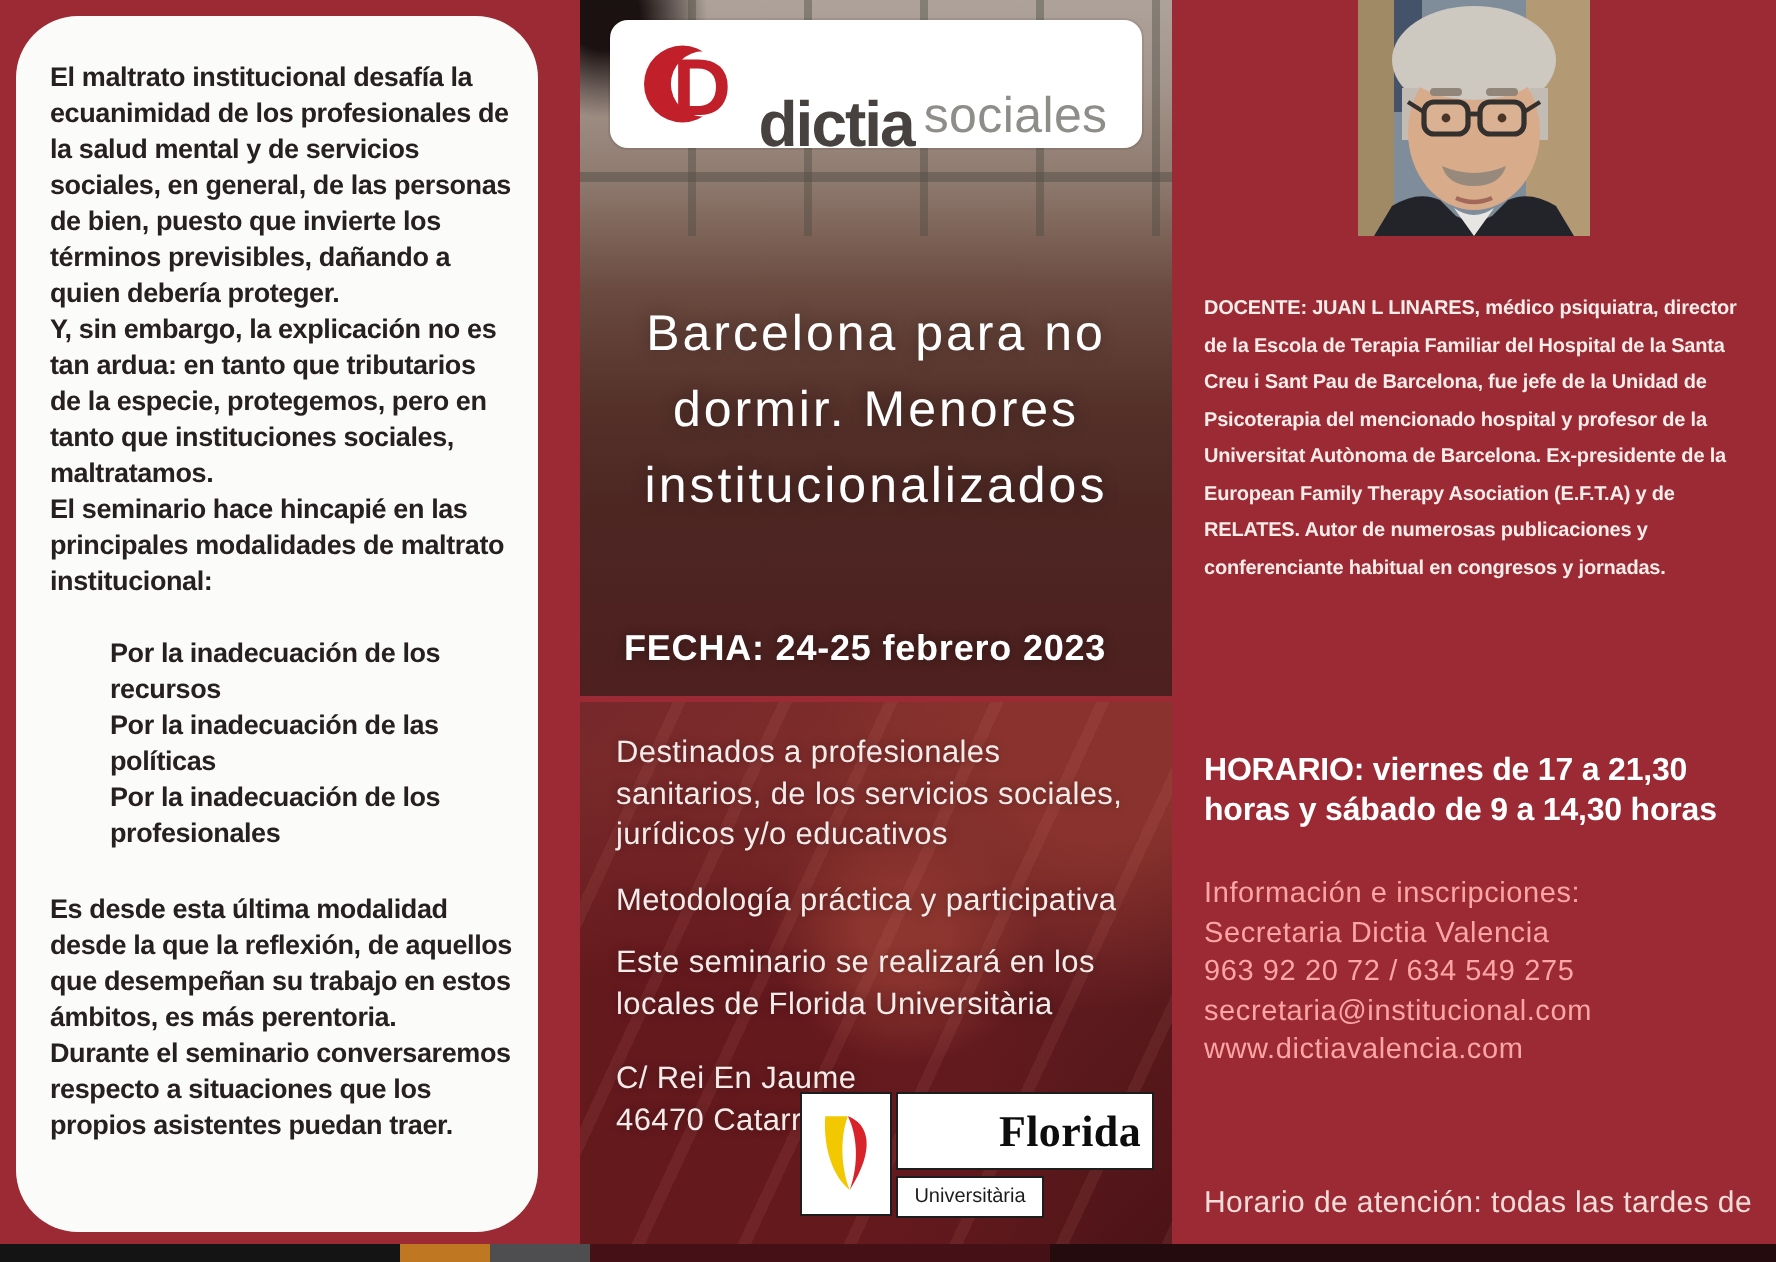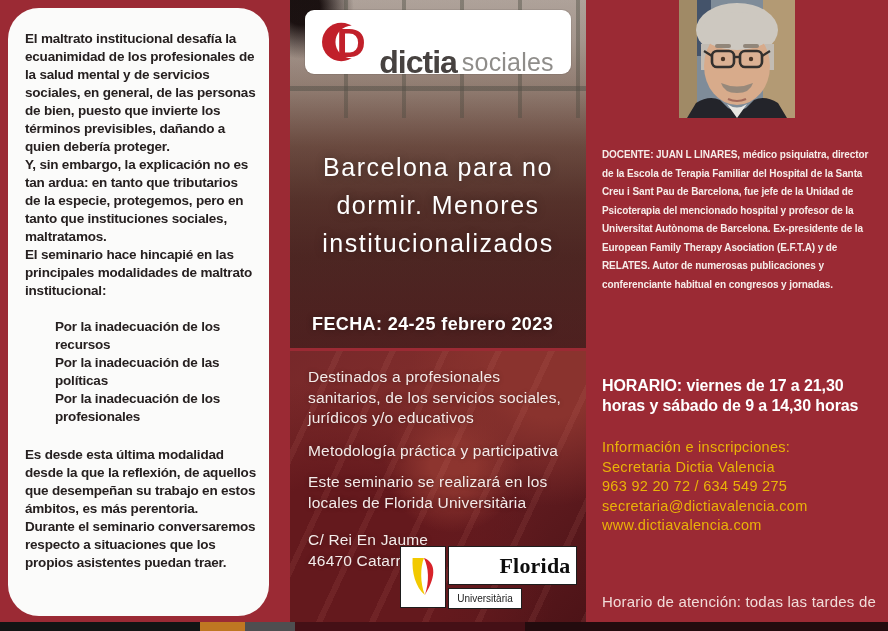--- a/index.html
+++ b/index.html
@@ -41,7 +41,7 @@
     display:flex;align-items:center;justify-content:center;gap:7px;
     box-shadow:0 0 0 1px rgba(0,0,0,.07);
   }
-  .logo-text{display:flex;align-items:center;gap:5px;margin-top:40px;}
+  .logo-text{display:flex;align-items:flex-start;gap:5px;margin-top:40px;}
   .brand-word{font-size:32px;font-weight:bold;color:#474240;letter-spacing:-1px;}
   .city-word{font-size:25px;font-weight:normal;color:#8f8d8a;letter-spacing:0.2px;}
   .poster-title{

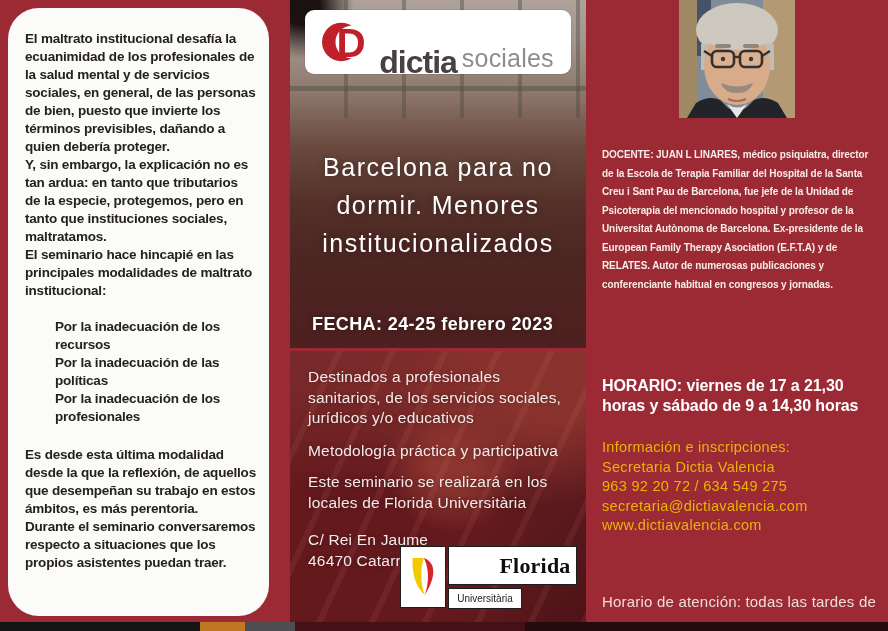--- a/index.html
+++ b/index.html
@@ -91,7 +91,7 @@
   }
   .contact-block{
     position:absolute;left:16px;top:438px;
-    color:#eab308;font-size:14.5px;font-weight:normal;line-height:19.5px;letter-spacing:0.3px;
+    color:#fca5a5;font-size:14.5px;font-weight:normal;line-height:19.5px;letter-spacing:0.3px;
   }
   .attention-text{
     position:absolute;left:16px;right:6px;top:554px;

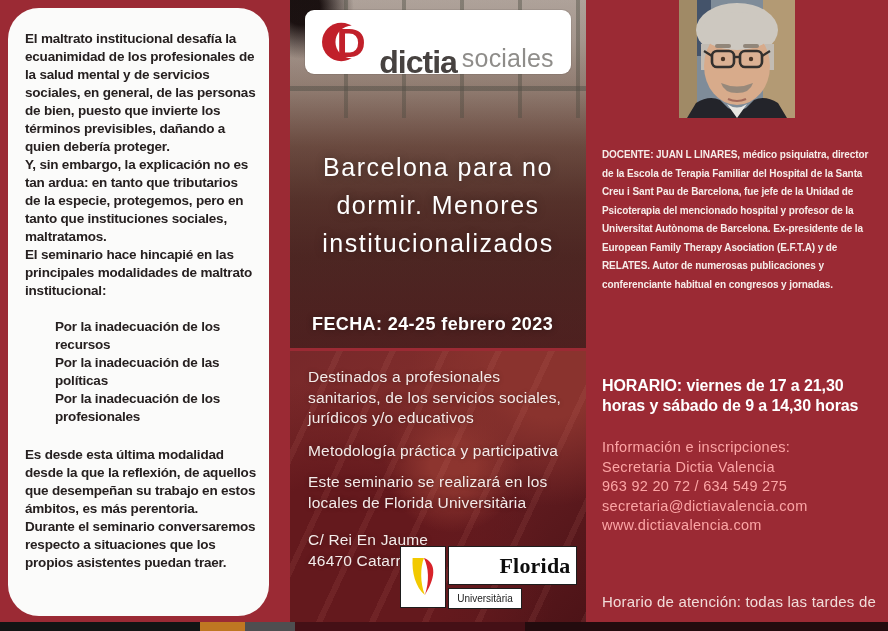--- a/index.html
+++ b/index.html
@@ -195,7 +195,7 @@
       <div>Información e inscripciones:</div>
       <div>Secretaria Dictia Valencia</div>
       <div>963 92 20 72  /  634 549 275</div>
-      <div>secretaria@dictiavalencia.com</div>
+      <div>secretaria@institucional.com</div>
       <div>www.dictiavalencia.com</div>
     </div>
     <div class="attention-text">Horario de atención: todas las tardes de 16,30 a 20,30 horas y también los martes de 9 a 14 horas.</div>

